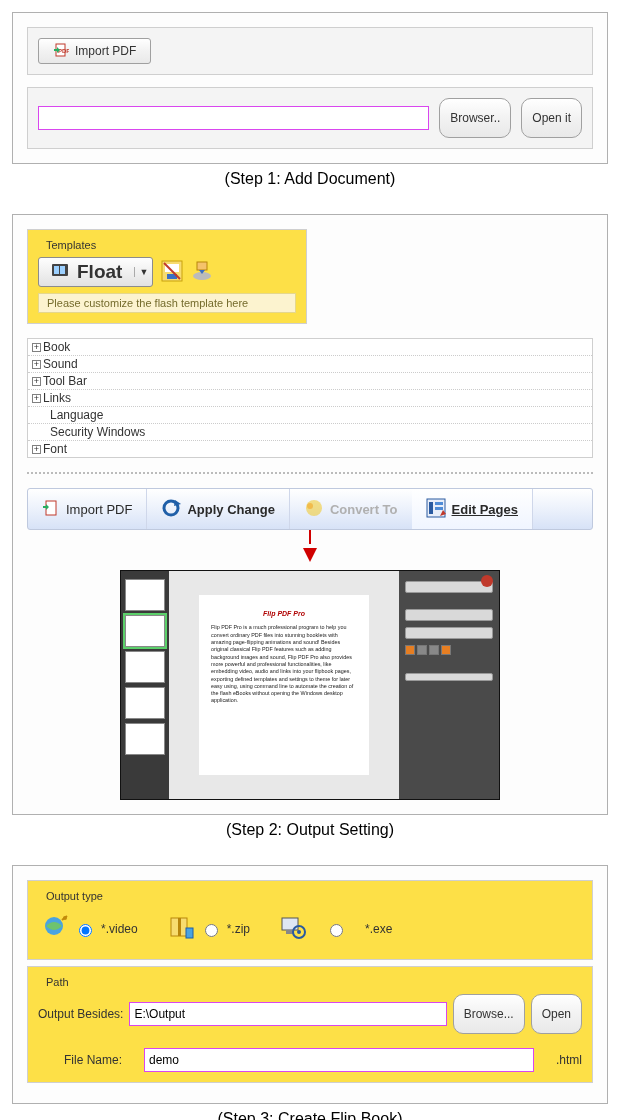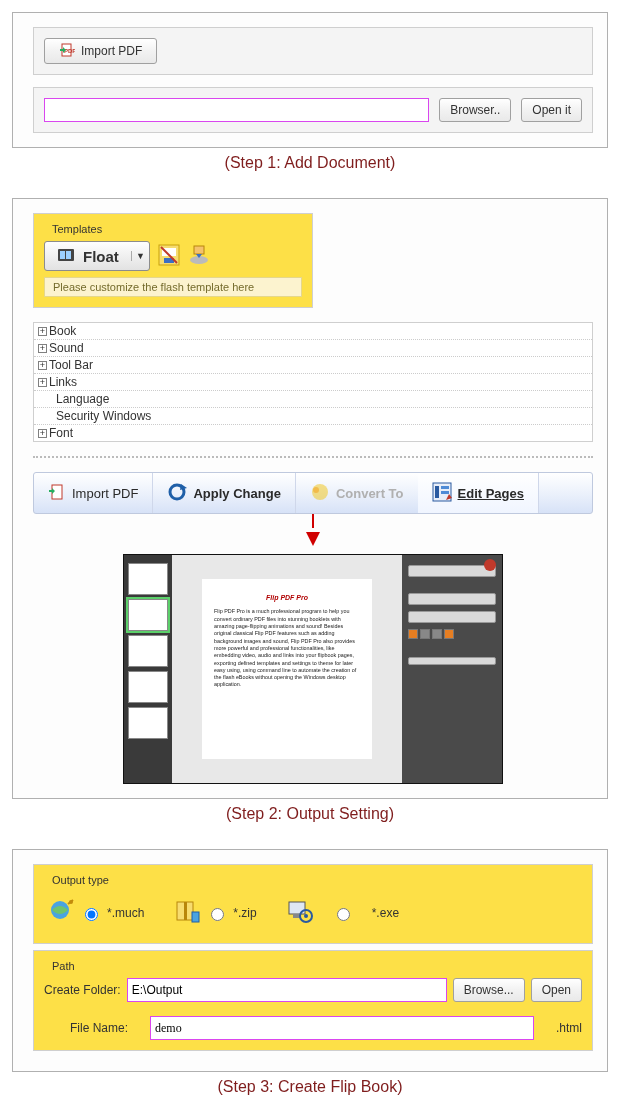--- a/index.html
+++ b/index.html
@@ -15,7 +15,7 @@
   .panel {
     border: 1px solid #b0b0b0;
     background: #fdfdfd;
-    padding: 14px 14px 14px 20px;
+    padding: 14px 14px 14px 14px;
     margin: 4px 4px 6px 4px;
   }
   .caption {

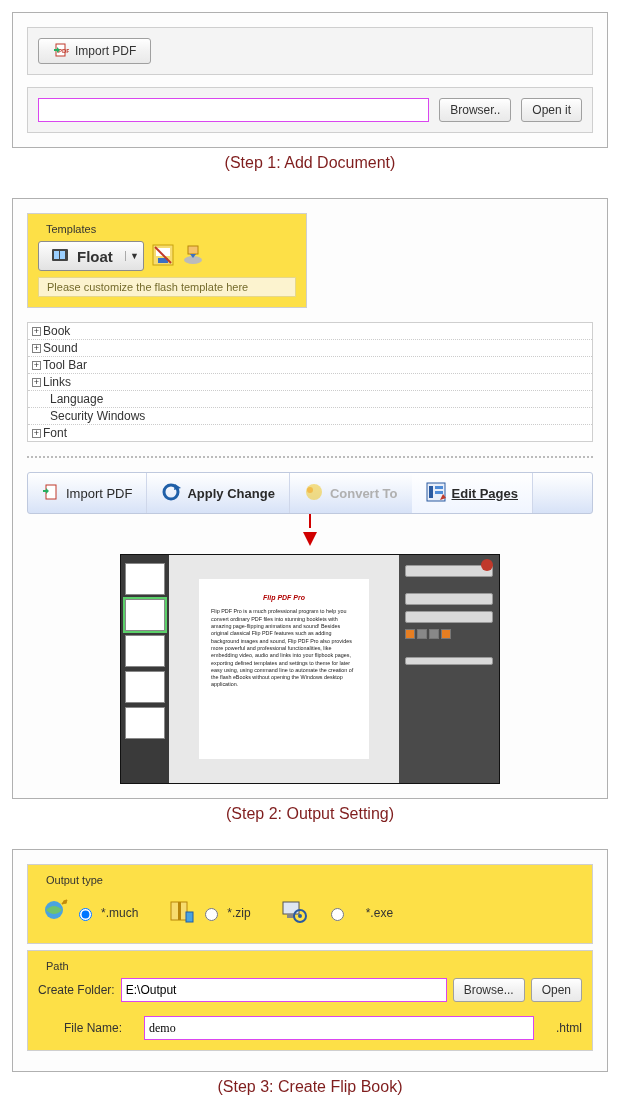--- a/index.html
+++ b/index.html
@@ -45,7 +45,7 @@
     cursor: pointer;
     color: #333;
   }
-  .btn.small { height: 24px; padding: 0 10px; }
+  .btn.small { height: 40px; padding: 0 10px; border-radius: 10px; }
   .textfield {
     height: 24px;
     border: 1px solid #d946ef;

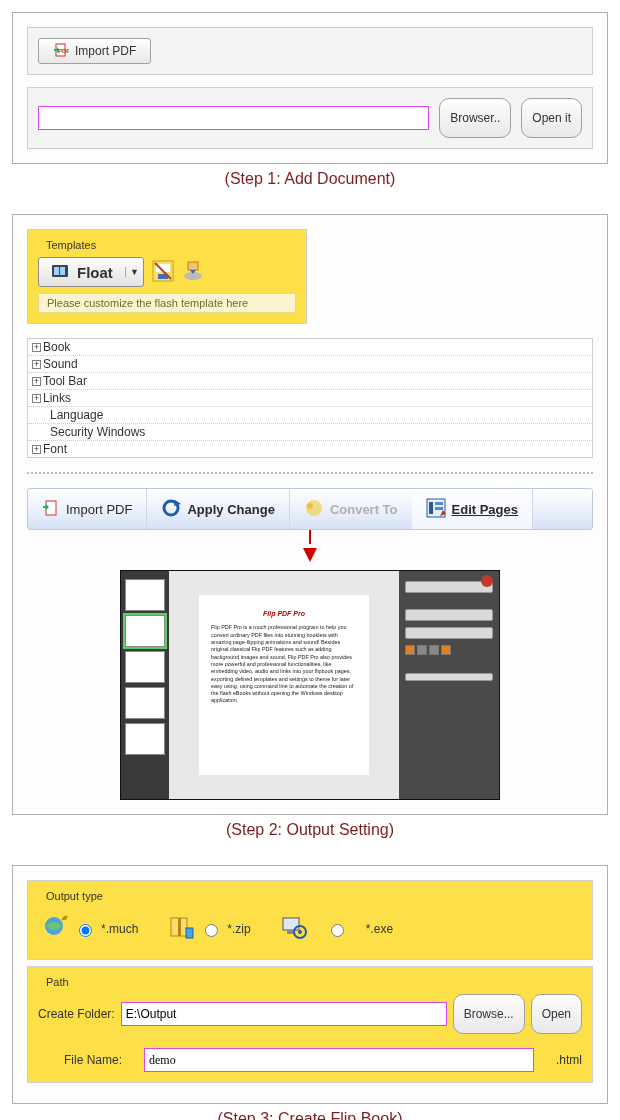--- a/index.html
+++ b/index.html
@@ -21,7 +21,7 @@
   .caption {
     text-align: center;
     font-size: 16px;
-    color: #7f1d1d;
+    color: #000000;
     margin: 4px 0 26px 0;
   }
 

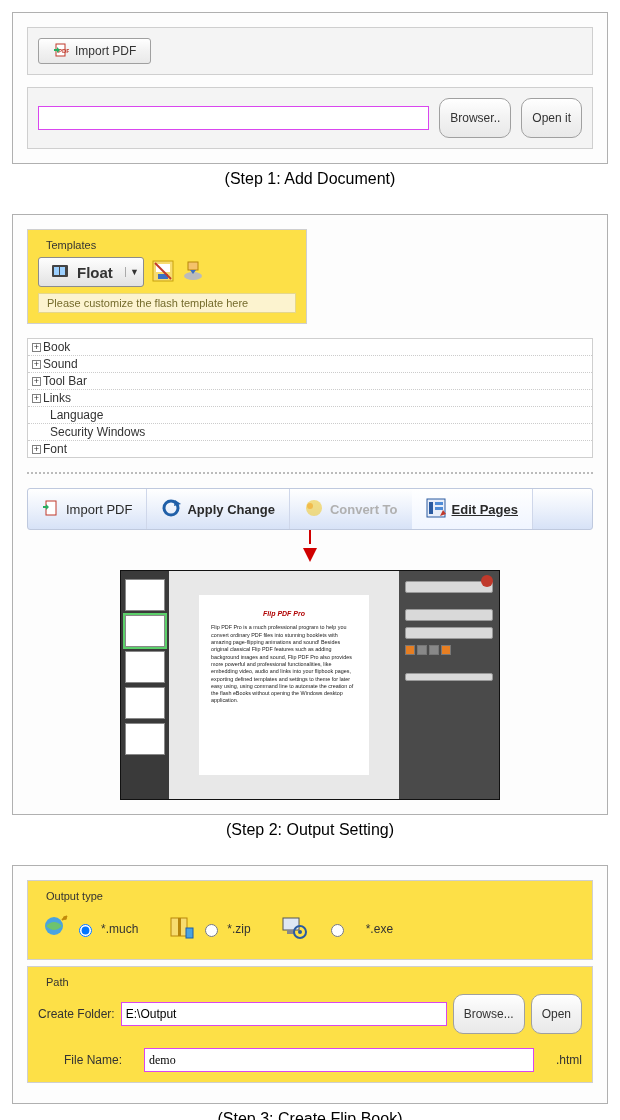--- a/index.html
+++ b/index.html
@@ -177,7 +177,7 @@
     border-radius:3px;
     background:linear-gradient(#fefefe,#e2e2e2);
   }
-  .dd .main { padding: 0 12px; display:inline-flex; align-items:center; gap:8px; font-weight:bold; font-size:15px;}
+  .dd .main { padding: 0 12px; display:inline-flex; align-items:center; gap:8px; font-weight:bold; font-size:19px;}
   .dd .caret { width:18px; border-left:1px solid #aaa; display:flex;align-items:center;justify-content:center;font-size:9px;color:#333;}
   .hint-bar { background:#fcf3cf; border:1px solid #e5d78c; color:#746b2c; font-size:11px; padding:3px 8px; }
 

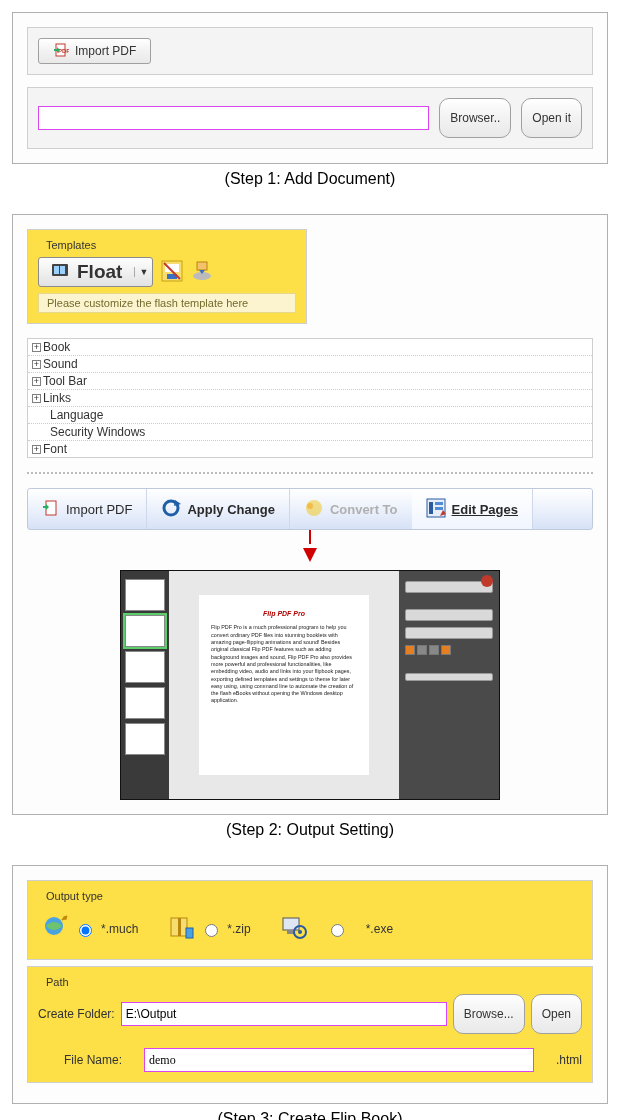--- a/index.html
+++ b/index.html
@@ -368,7 +368,7 @@
               <circle cx="23" cy="4" r="2" fill="#c28b0b"></circle>
             </svg></span>
         <input type="radio" checked="" name="otype" style="">
-        <span>*.much</span>
+        <span>*.video</span>
       </span>
       <span style="display:inline-flex;align-items:center;gap:6px;">
         <span class="ico"><svg width="26" height="26">

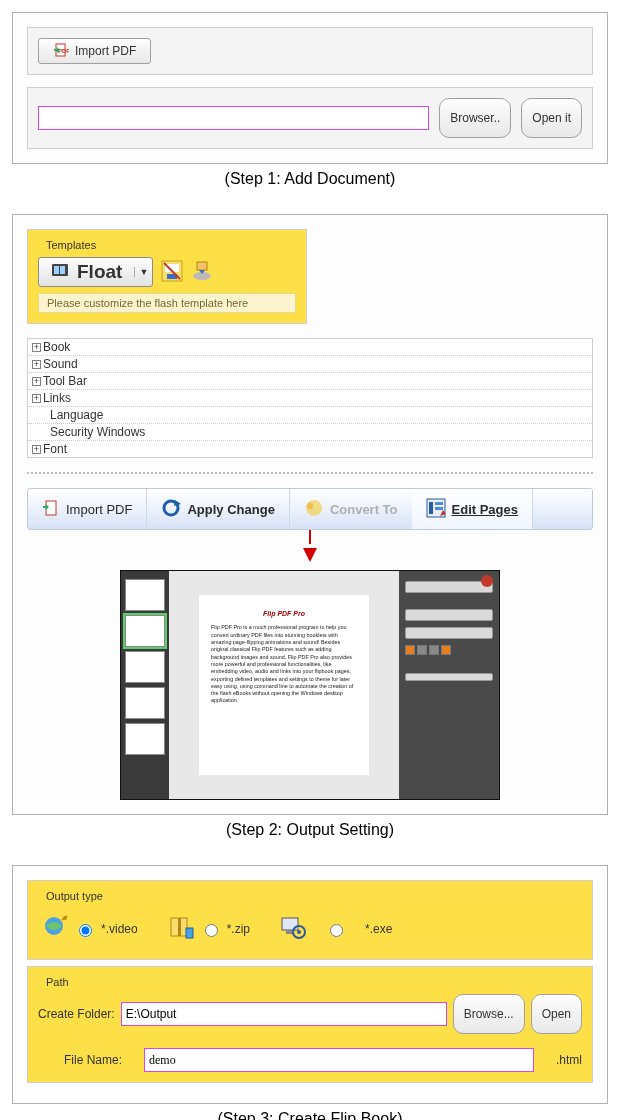--- a/index.html
+++ b/index.html
@@ -396,7 +396,7 @@
     <span class="legend">Path</span>
 
     <div class="row" style="gap:6px;">
-      <span>Create Folder:</span>
+      <span>Output Besides:</span>
       <input class="textfield" style="flex: 1 1 0%;" value="E:\Output">
       <button class="btn small">
           <span>Browse...</span>

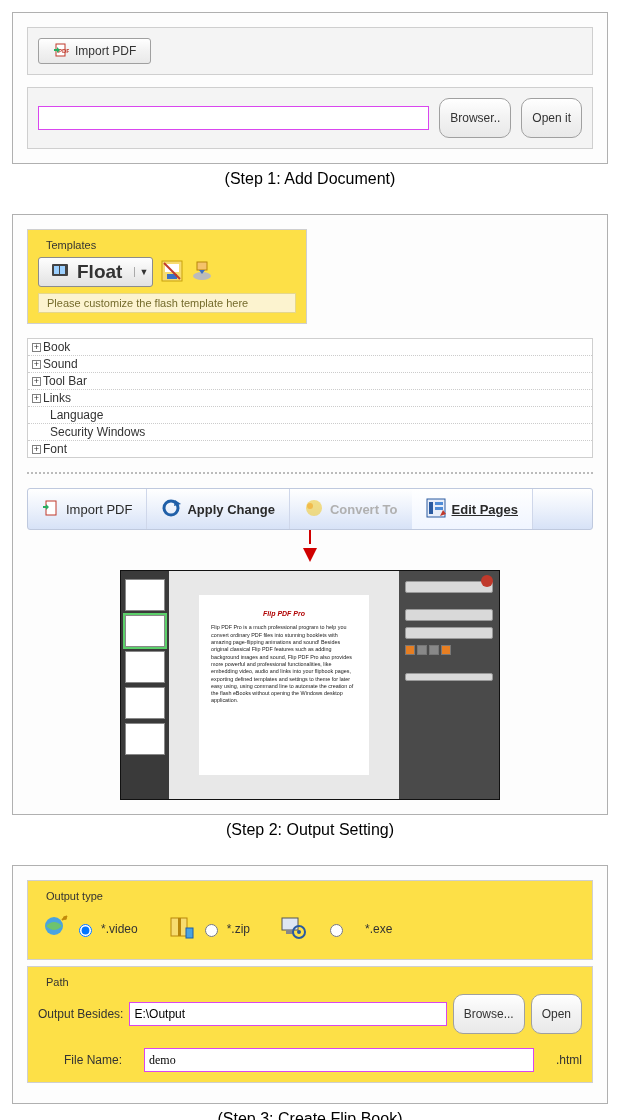--- a/index.html
+++ b/index.html
@@ -410,7 +410,7 @@
 
     <div class="row" style="gap:22px; padding-left:26px;">
       <span>File Name:</span>
-      <input class="textfield" style="width: 160px; font-family: Liberation Serif, serif;" value="demo">
+      <input class="textfield" style="width: 160px;" value="demo">
       <span>.html</span>
     </div>
   </div>

